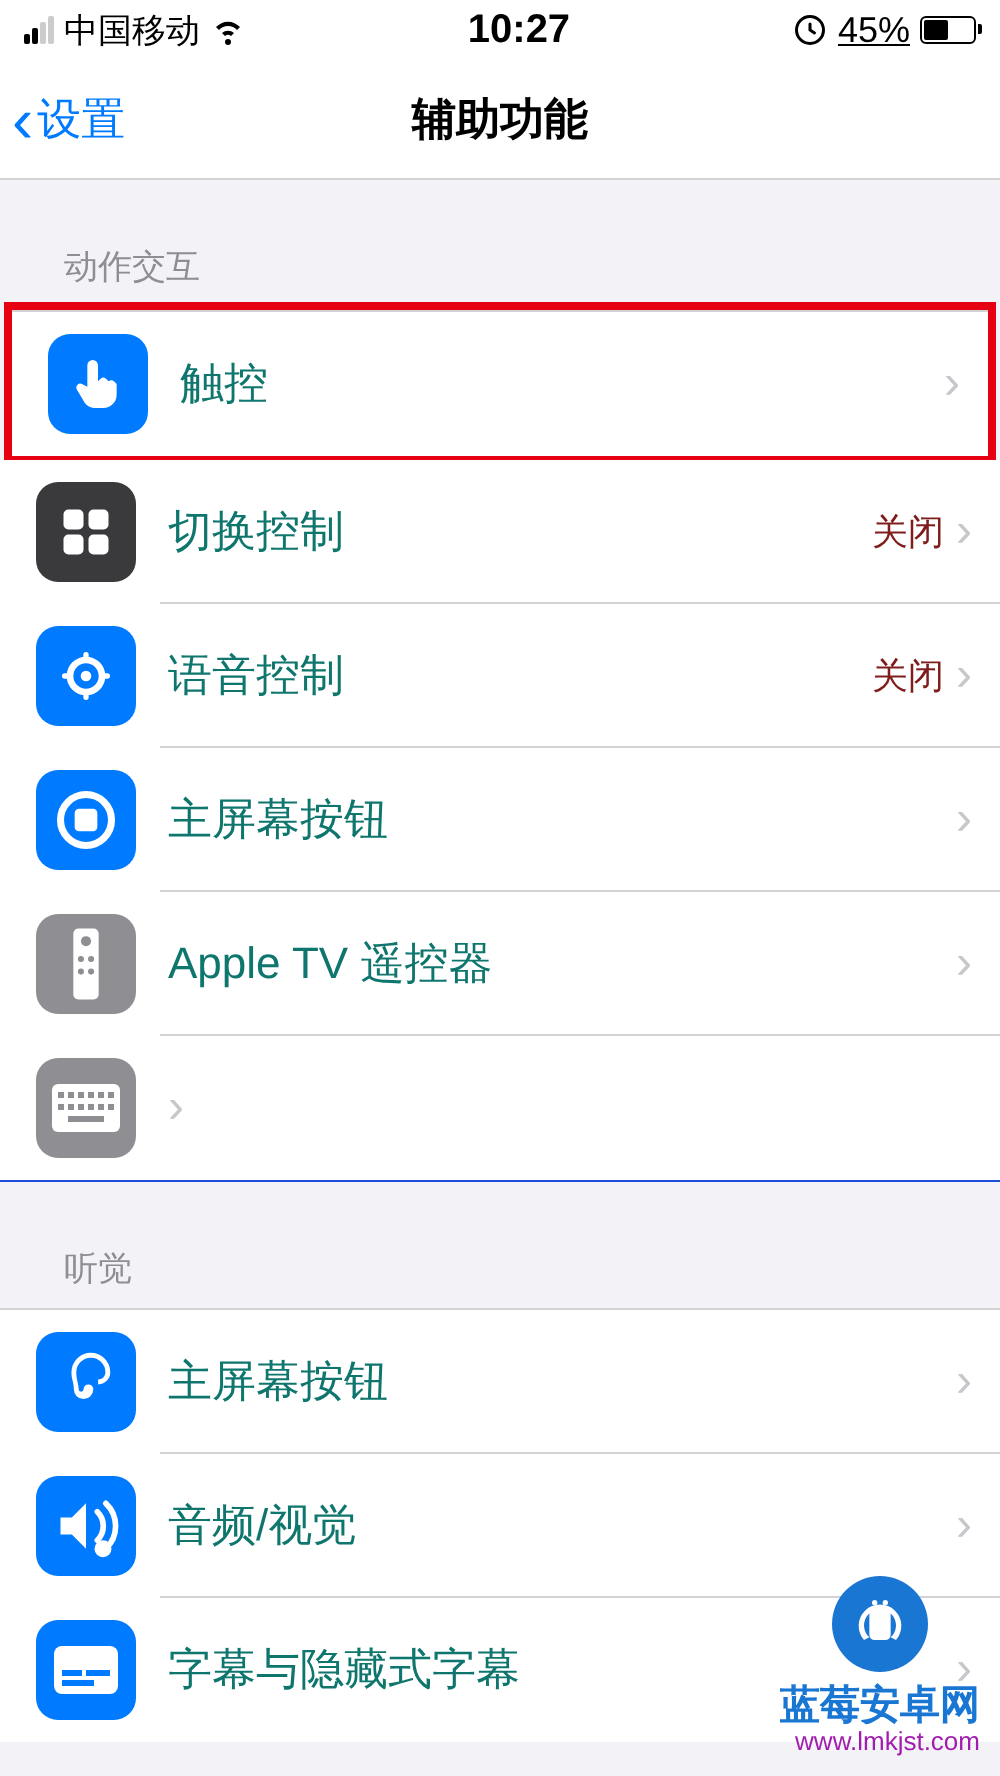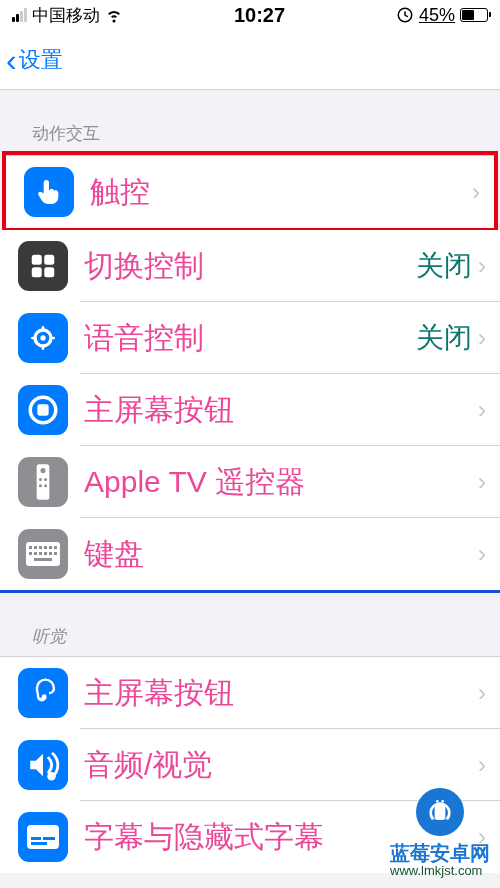--- a/index.html
+++ b/index.html
@@ -249,6 +249,7 @@
     <span class="back-chevron">‹</span>
     <span>设置</span>
   </div>
+  <div class="nav-title">辅助功能</div>
 </div>
 
 <div class="section-header">动作交互</div>

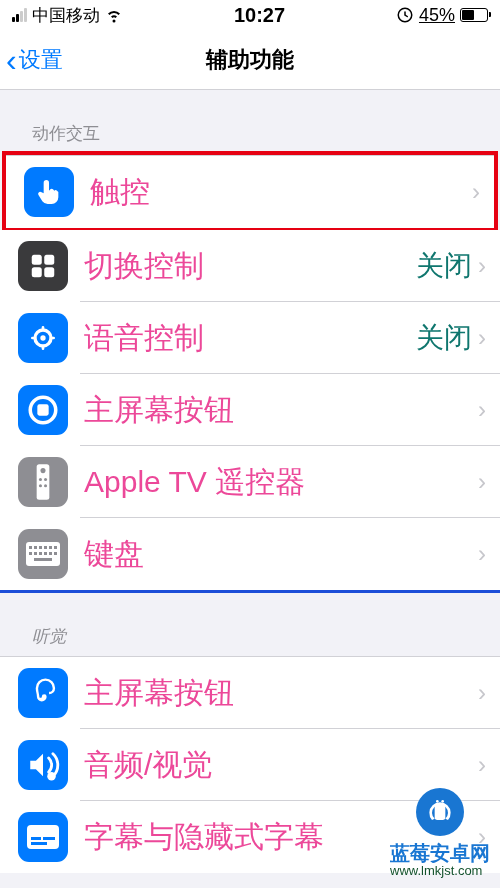--- a/index.html
+++ b/index.html
@@ -156,8 +156,8 @@
     .bg-dark { background: #3a3a3c; }
     .bg-gray { background: #8e8e93; }
     .item-label {
-      font-size: 30px;
-      color: #ec4899;
+      font-size: 22px;
+      color: #0f766e;
       flex: 1;
     }
     .item-value {

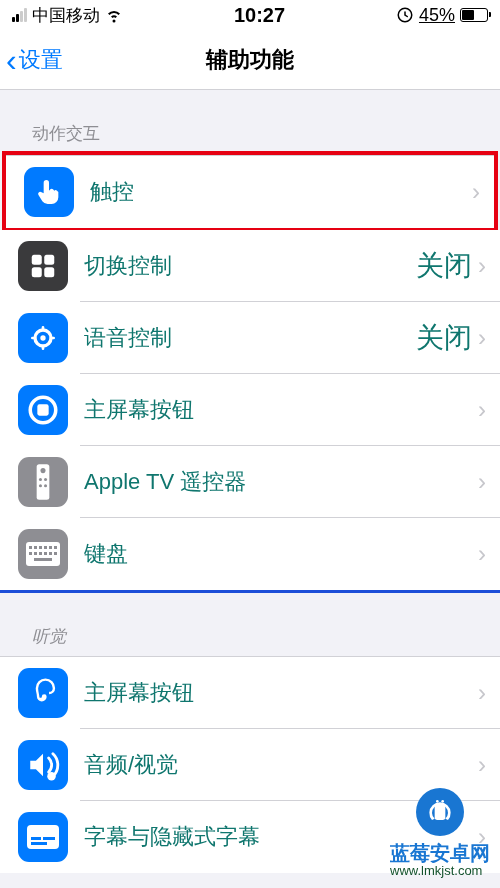--- a/index.html
+++ b/index.html
@@ -175,7 +175,7 @@
       border-top: 1px solid #d1d1d6;
     }
     .list-last-border {
-      border-bottom: 3px solid #1d4ed8;
+      border-bottom: 1px solid #1d4ed8;
     }
     .highlight-box {
       border: 4px solid #e60012;

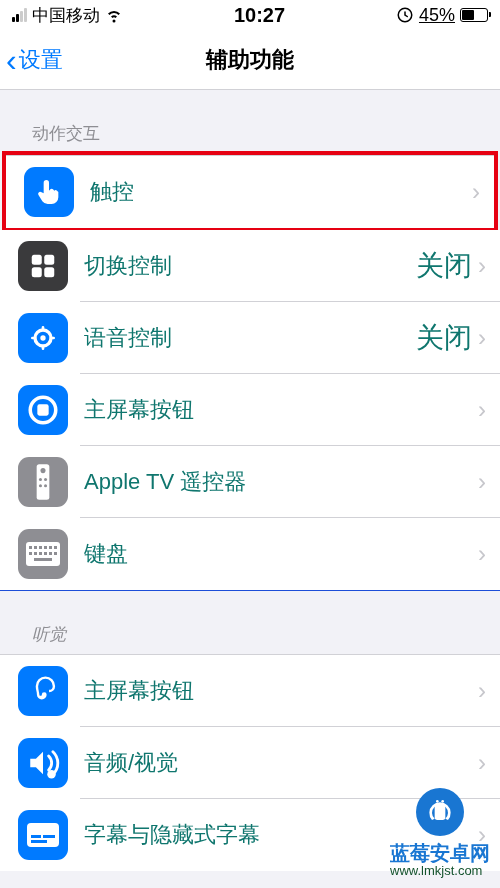--- a/index.html
+++ b/index.html
@@ -161,8 +161,8 @@
       flex: 1;
     }
     .item-value {
-      font-size: 28px;
-      color: #0f766e;
+      font-size: 18px;
+      color: #7f1d1d;
       margin-right: 6px;
     }
     .chevron {

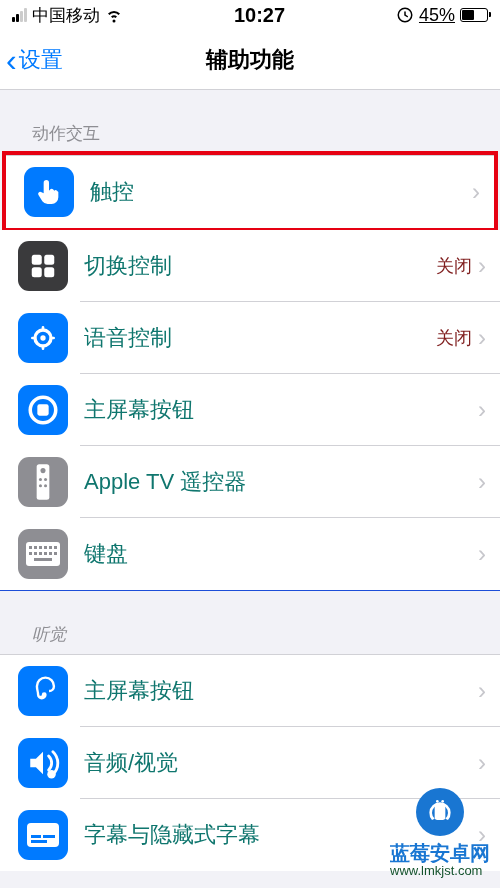--- a/index.html
+++ b/index.html
@@ -337,7 +337,6 @@
           <rect x="9" y="17" width="18" height="3" fill="#8e8e93"></rect>
         </svg>
     </div>
-    <span class="item-label">键盘</span>
     <span class="chevron">›</span>
   </div>
 </div>

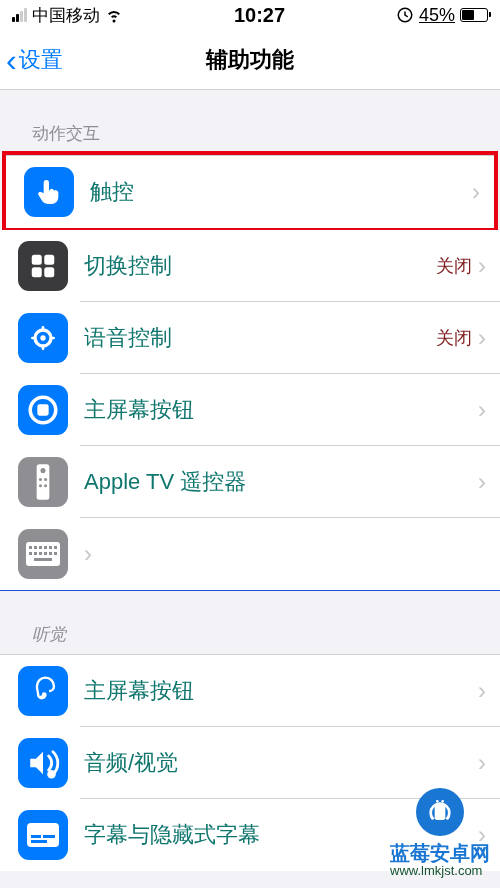--- a/index.html
+++ b/index.html
@@ -140,7 +140,6 @@
     }
     .list + .section-header {
       margin-top: 0;
-      font-style: italic;
     }
     .icon-box {
       width: 50px;

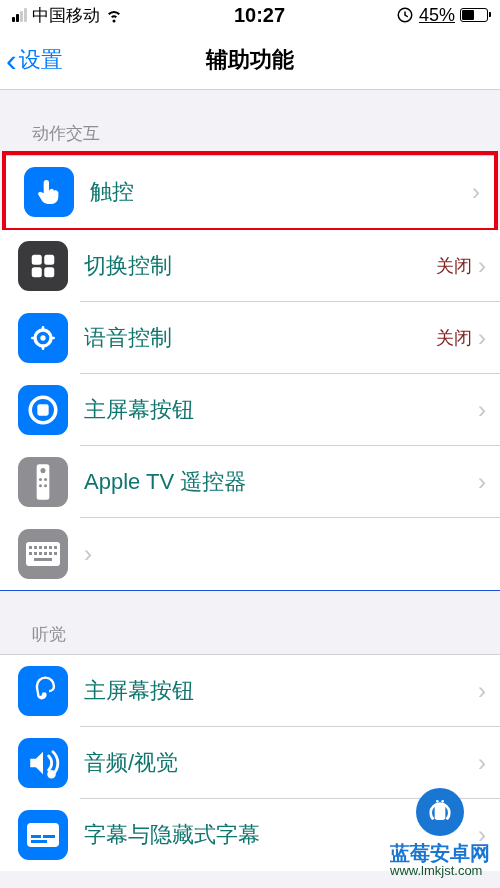--- a/index.html
+++ b/index.html
@@ -210,7 +210,8 @@
     }
     .wm-url {
       font-size: 13px;
-      color: #14532d;
+      color: #a21caf;
+      text-align: right;
     }
     svg { display: block; }
   </style>

